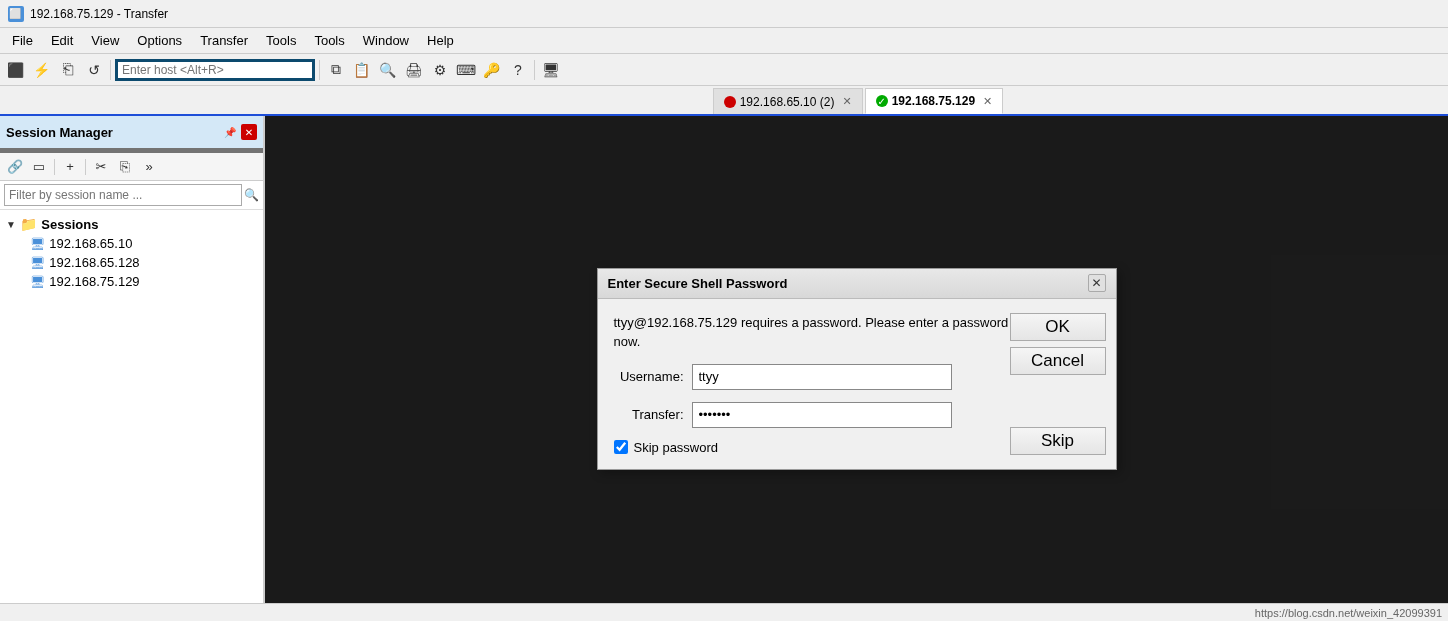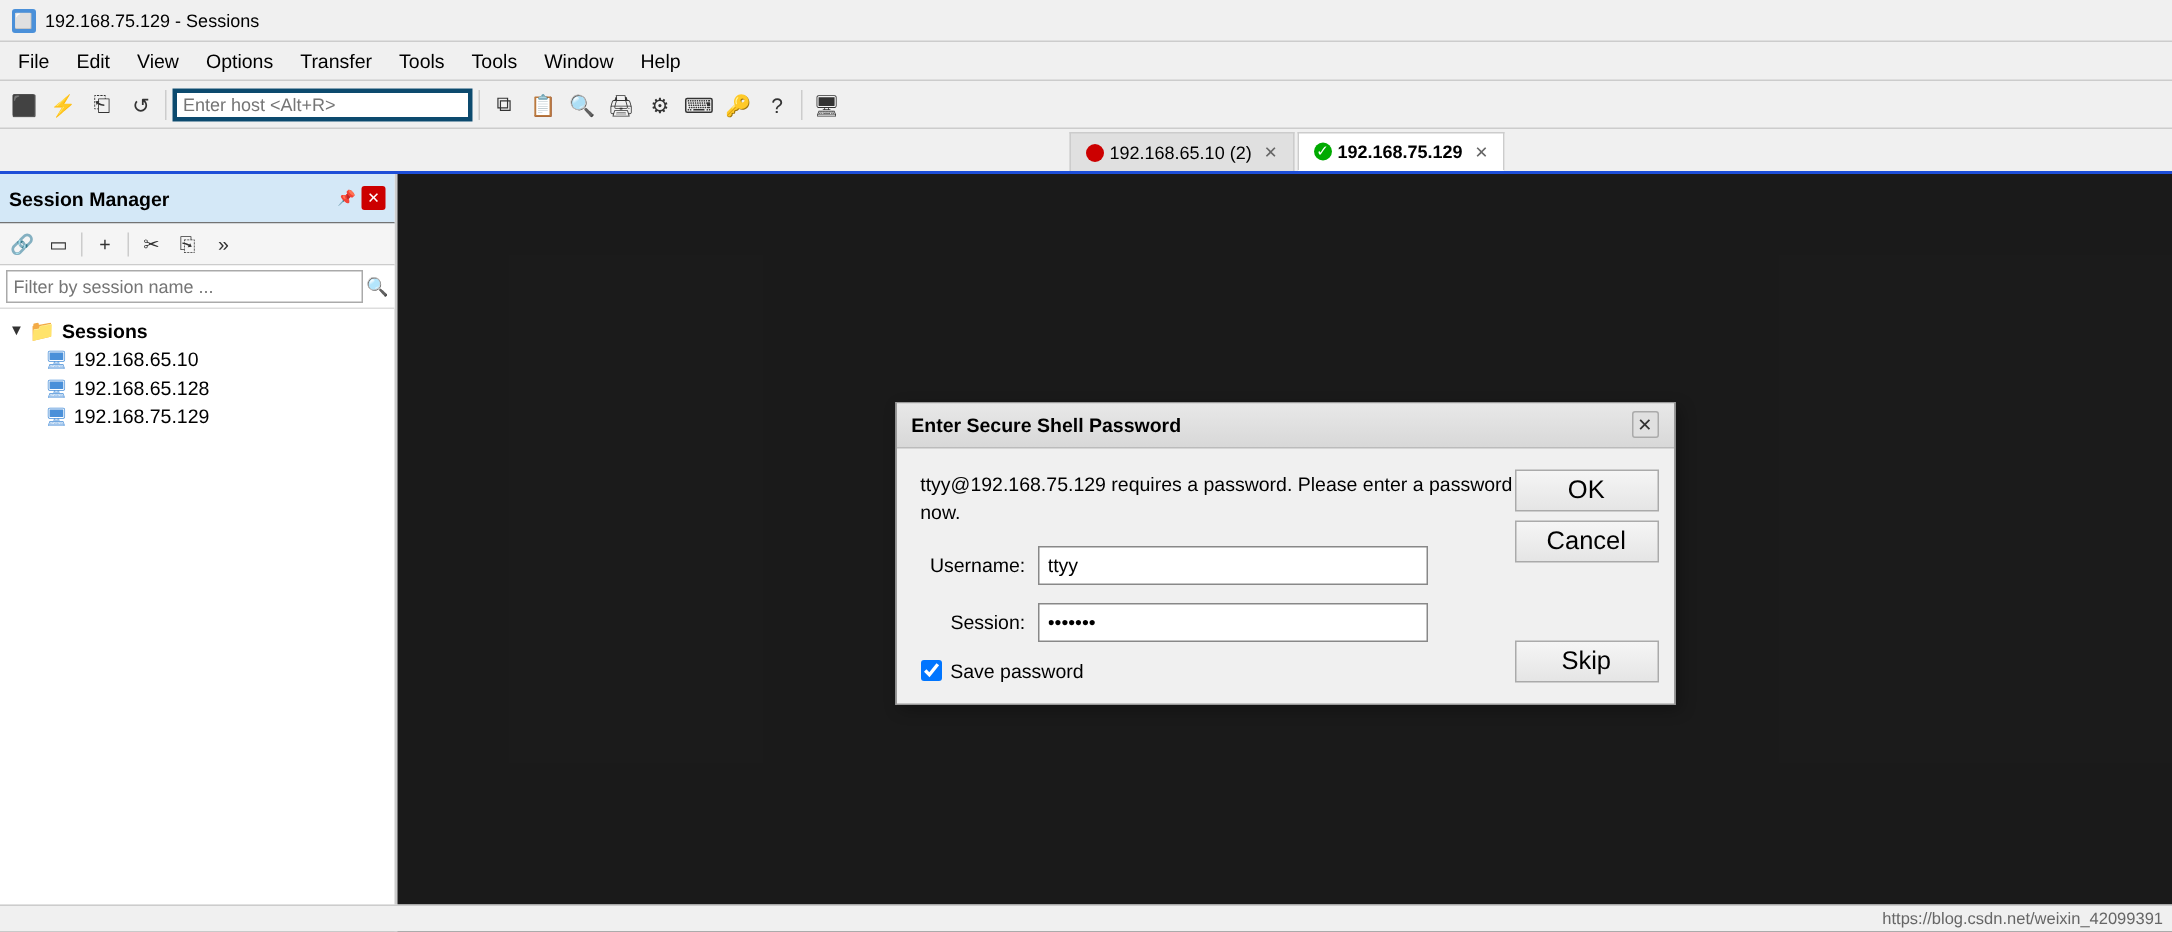--- a/index.html
+++ b/index.html
@@ -267,7 +267,7 @@
   <div class="title-bar-icon">
     <span style="color:white;font-size:10px;">⬜</span>
   </div>
-  <span class="title-bar-text">192.168.75.129 - Sessions</span>
+  <span class="title-bar-text">192.168.75.129 - Transfer</span>
 </div>
 
 <div class="menu-bar">

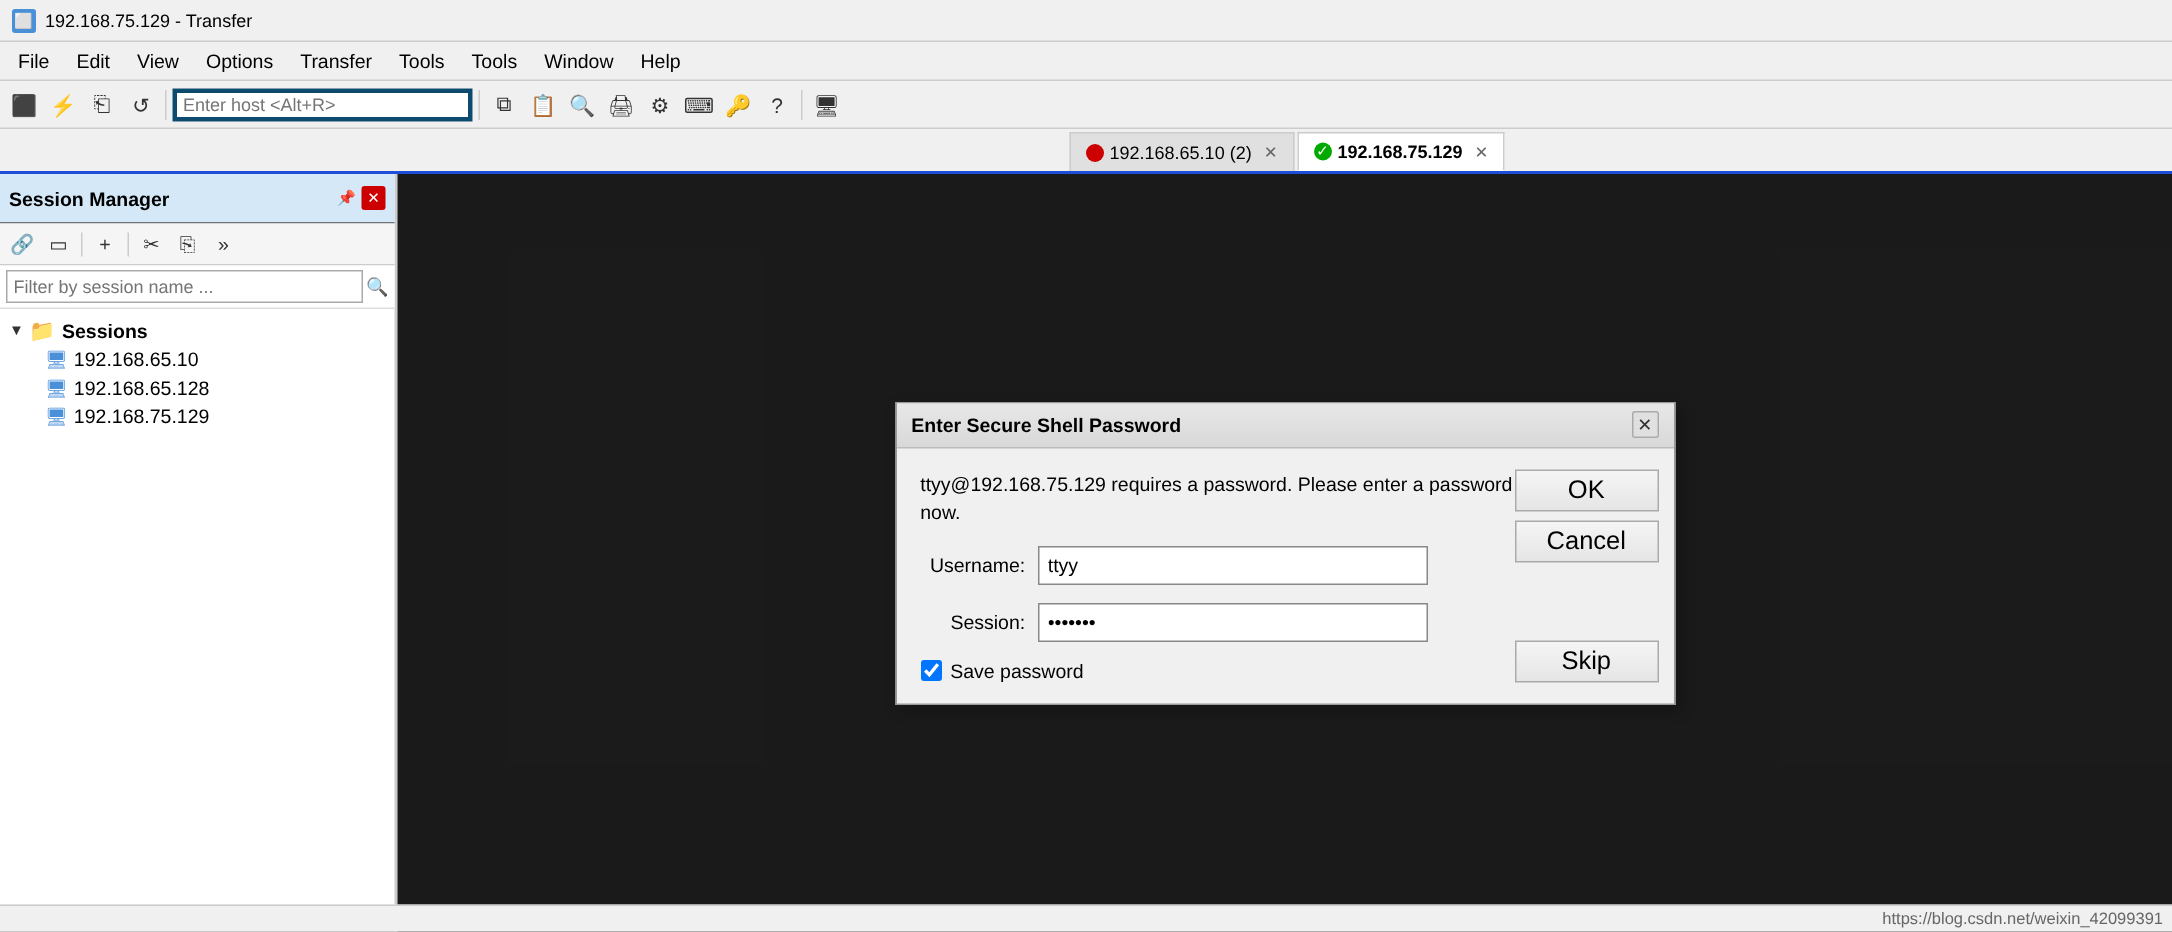--- a/index.html
+++ b/index.html
@@ -109,7 +109,7 @@
     }
     .session-header {
       background: #d4e8f7;
-      border-bottom: 1px solid #737373;
+      border-bottom: 5px solid #737373;
       padding: 16px 6px;
       display: flex;
       align-items: center;

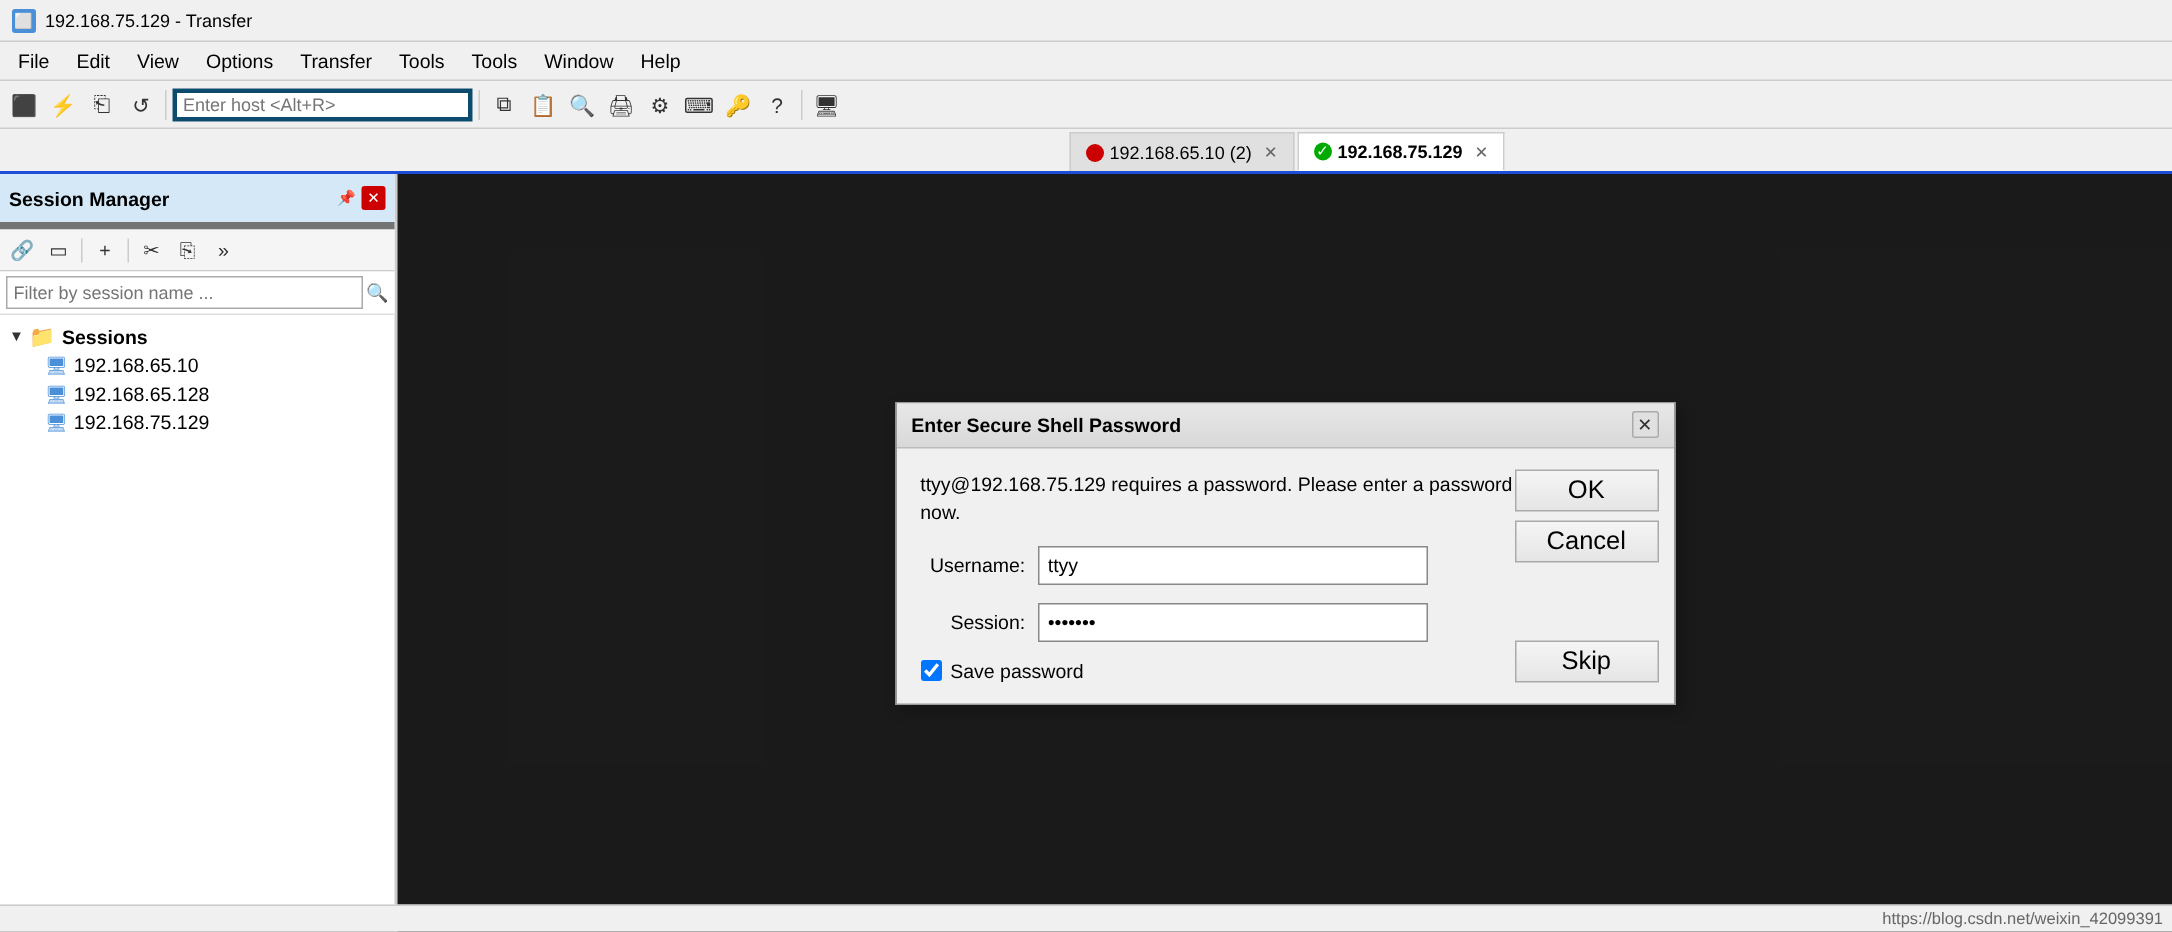--- a/index.html
+++ b/index.html
@@ -379,7 +379,7 @@
               <input type="text" class="form-input" value="ttyy" style="">
             </div>
             <div class="form-row">
-              <label class="form-label">Session:</label>
+              <label class="form-label">Transfer:</label>
               <input type="password" class="form-input" value="1234567" style="">
             </div>
             <div class="checkbox-row">

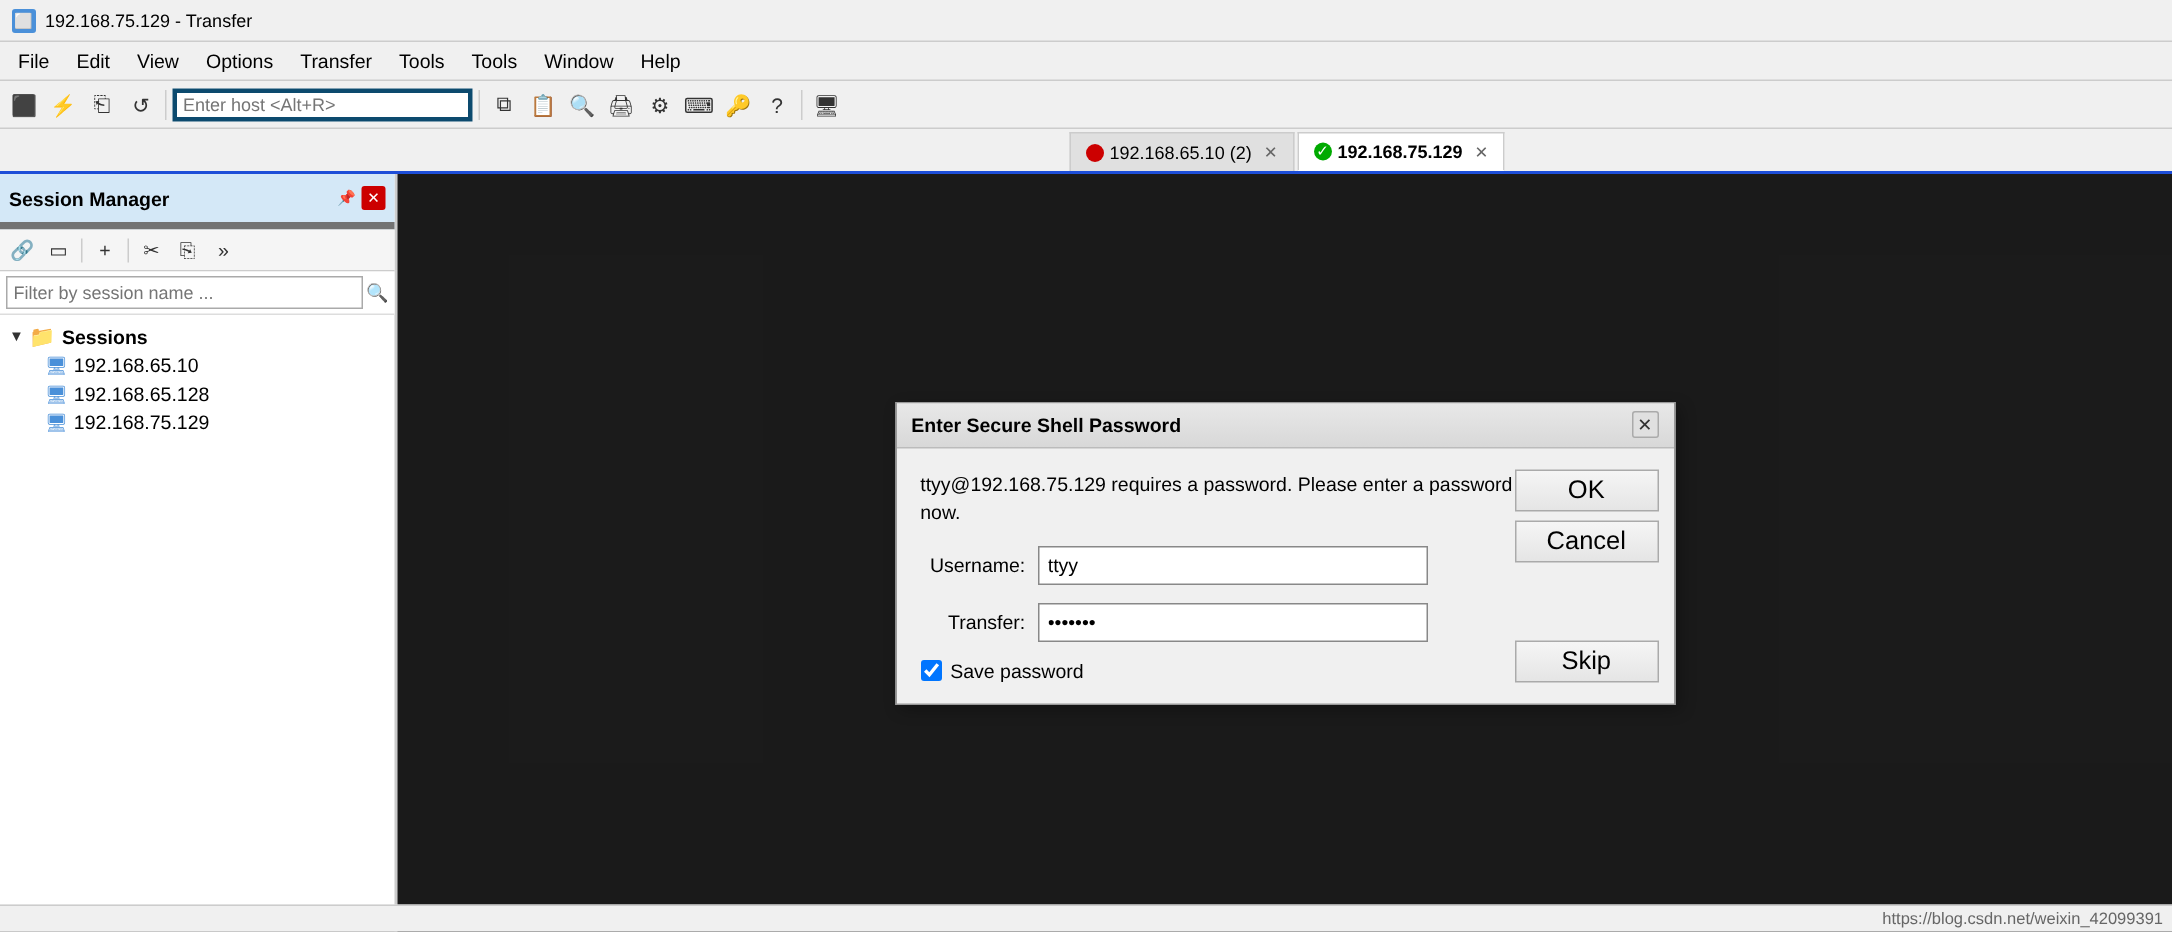--- a/index.html
+++ b/index.html
@@ -384,7 +384,7 @@
             </div>
             <div class="checkbox-row">
               <input type="checkbox" class="cb-input" checked="" style="">
-              <span>Save password</span>
+              <span>Skip password</span>
             </div>
           </div>
           <div class="dialog-right">

